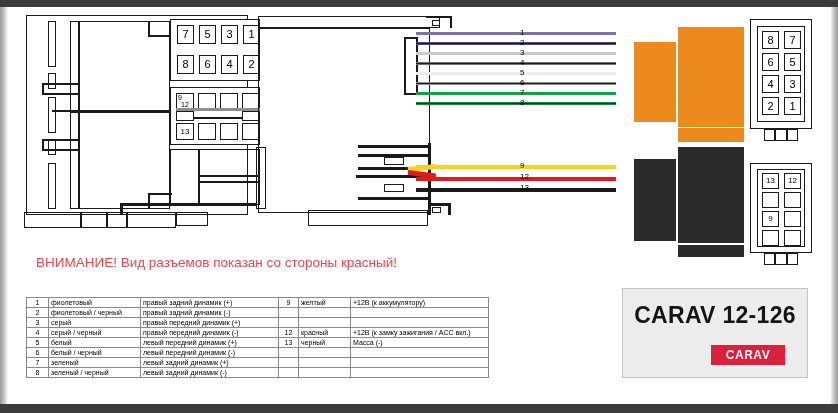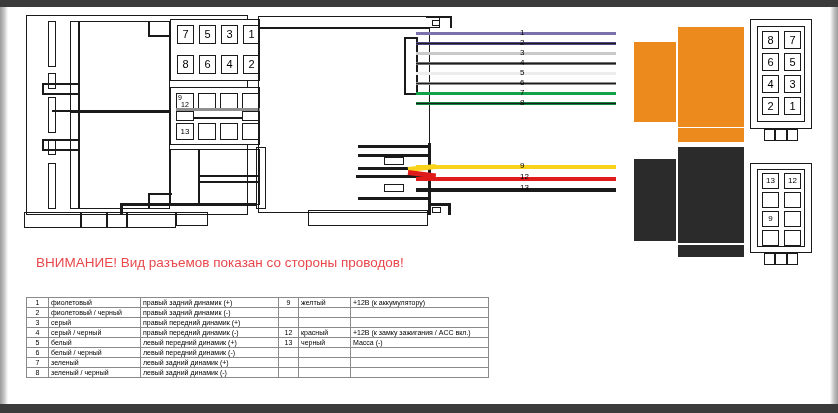--- a/index.html
+++ b/index.html
@@ -337,7 +337,7 @@
 
   </div>
 
-  <div id="warning">ВНИМАНИЕ! Вид разъемов показан со стороны проводов!</div>
+  <div id="warning">ВНИМАНИЕ! Вид разъемов показан со стороны красный!</div>
 
   <table id="table-left" class="wtable">
     <tbody>

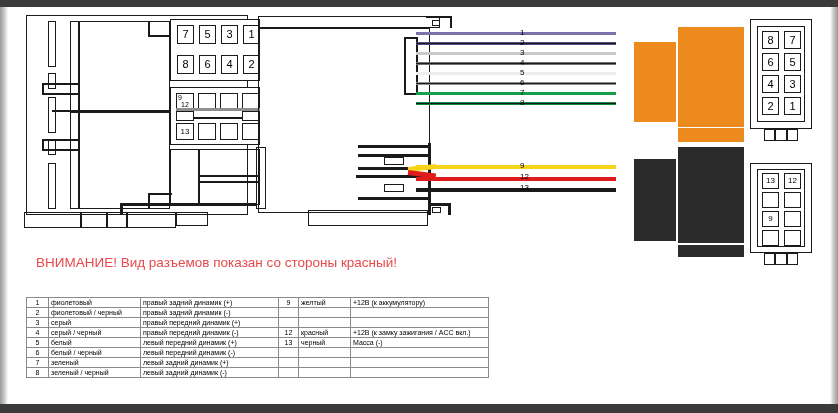--- a/index.html
+++ b/index.html
@@ -429,6 +429,10 @@
       </tbody>
   </table>
 
+  <div id="logo-panel">
+    <div id="logo-title">CARAV 12-126</div>
+    <div id="logo-badge">CARAV</div>
+  </div>
 
 </div>
 

